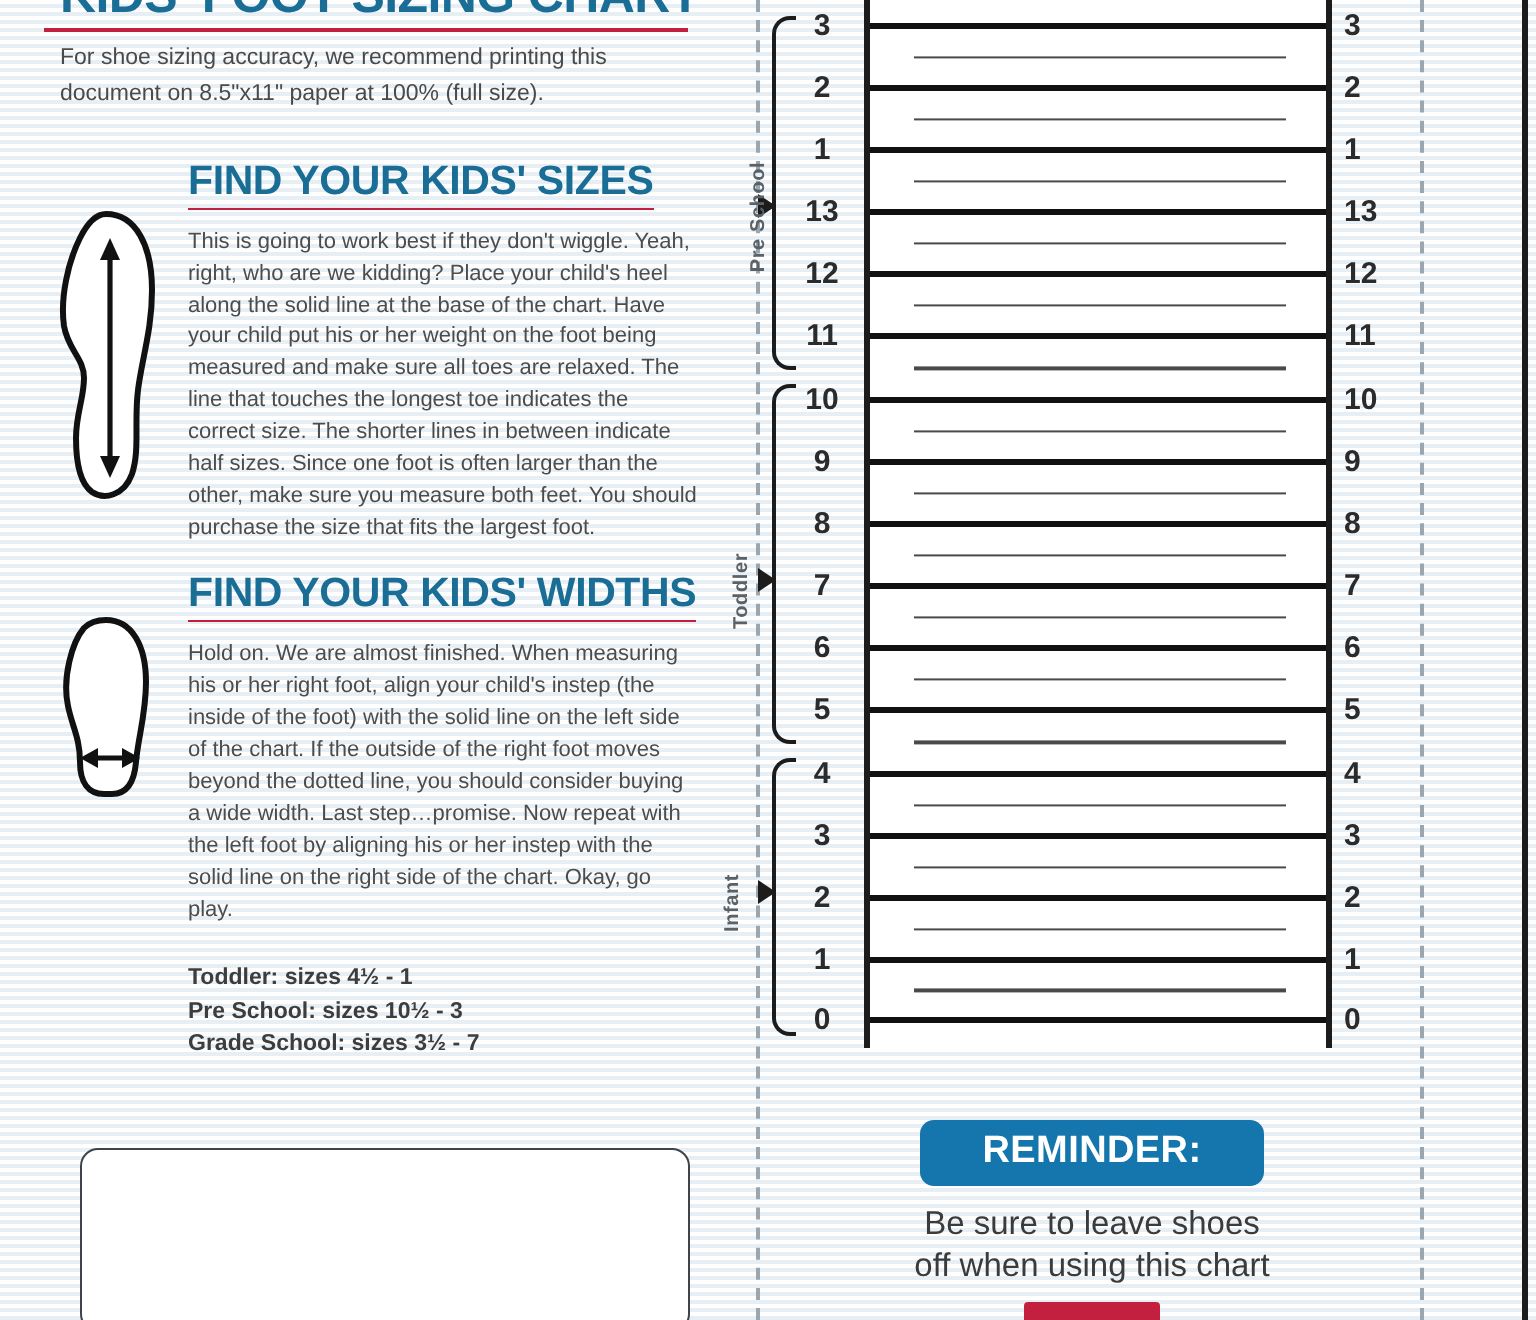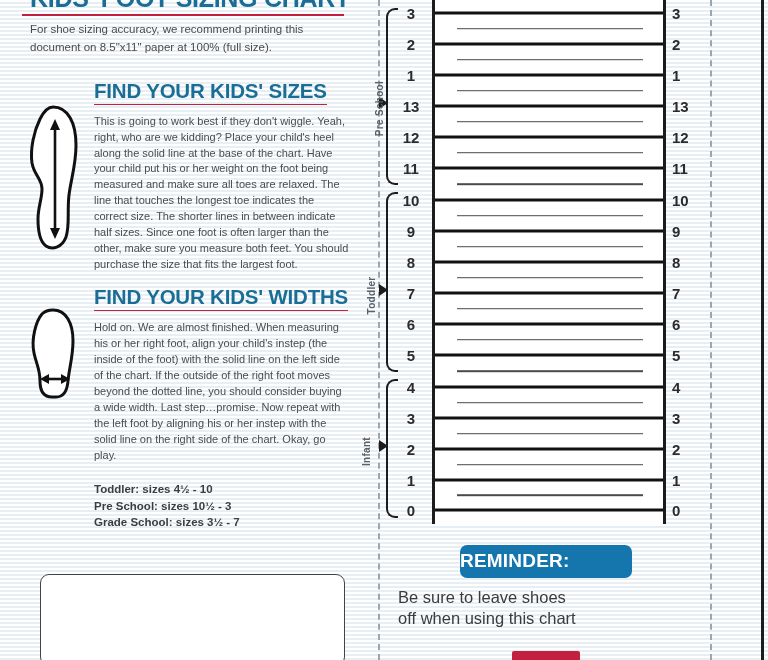--- a/index.html
+++ b/index.html
@@ -295,7 +295,7 @@
   </div>
 
   <div class="size-list">
-    <div>Toddler: sizes 4½ - 10</div>
+    <div>Toddler: sizes 4½ - 1</div>
     <div>Pre School: sizes 10½ - 3</div>
     <div>Grade School: sizes 3½ - 7</div>
   </div>

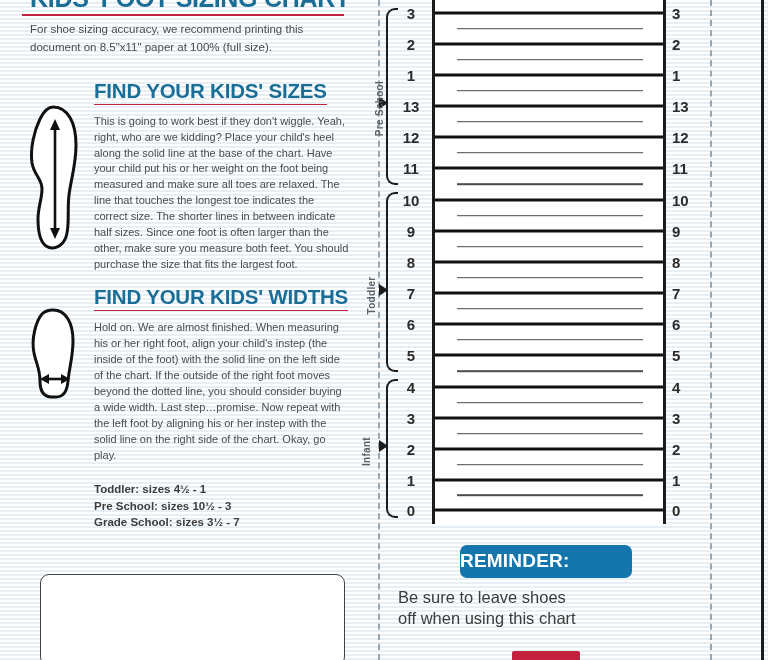--- a/index.html
+++ b/index.html
@@ -216,8 +216,9 @@
   .reminder {
     position: absolute;
     left: 398px;
-    top: 545px;
+    top: 560px;
     width: 296px;
+    text-align: center;
   }
   .reminder-pill {
     display: block;

